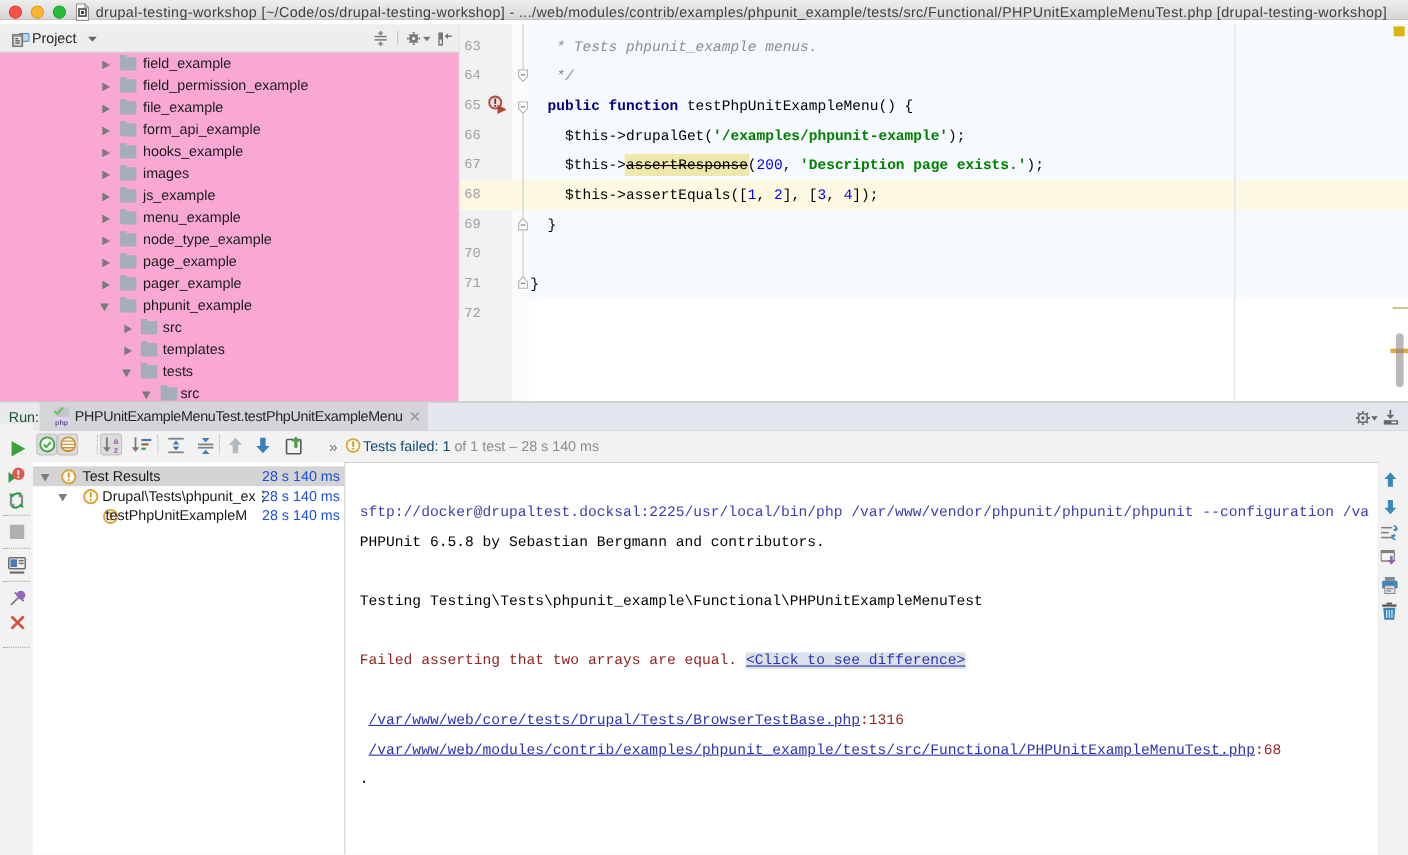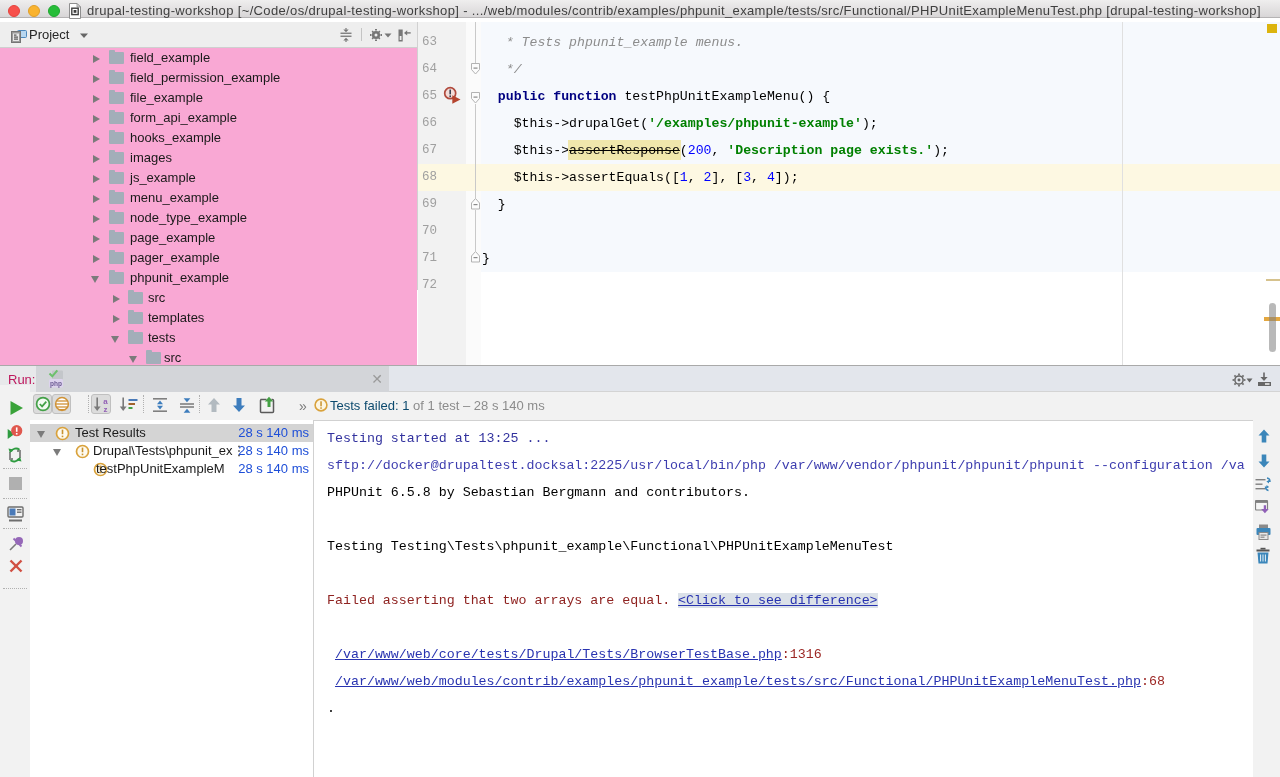--- a/index.html
+++ b/index.html
@@ -47,7 +47,7 @@
 
 #runpanel { position:absolute; left:0; top:365px; width:1280px; height:412px; background:#f2f2f2; }
 #tabrow { position:absolute; left:0; top:1px; width:1280px; height:26px; background:#e3e6ec; border-bottom:1px solid #d4d4d4; }
-#runlabel { position:absolute; left:8px; top:6px; color:#be185d; }
+#runlabel { position:absolute; left:8px; top:6px; color:#14532d; }
 #runtab { position:absolute; left:36px; top:0; width:353px; height:26px; background:#d3d5d9; }
 #runtab .txt { position:absolute; left:32px; top:5px; color:#262626; letter-spacing:-0.28px; }
 #runtab .close { position:absolute; right:6px; top:5px; color:#9a9a9a; font-size:14px; }

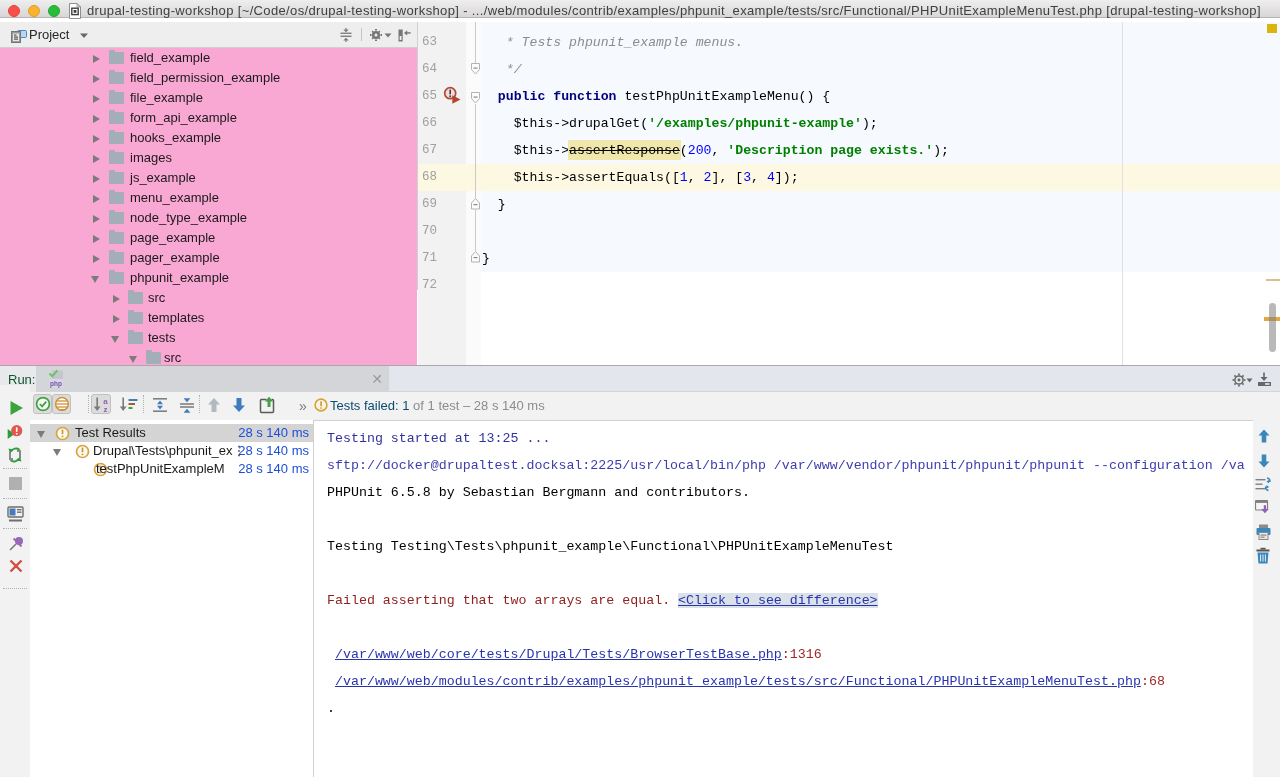--- a/index.html
+++ b/index.html
@@ -206,6 +206,7 @@
     <div style="position:absolute;left:0;top:0;width:36px;height:26px;background:#e8e9eb"></div>
     <div id="runlabel">Run:</div>
     <div id="runtab">
+      <span class="txt">PHPUnitExampleMenuTest.testPhpUnitExampleMenu</span>
       <span class="close">✕</span>
     </div>
   </div>

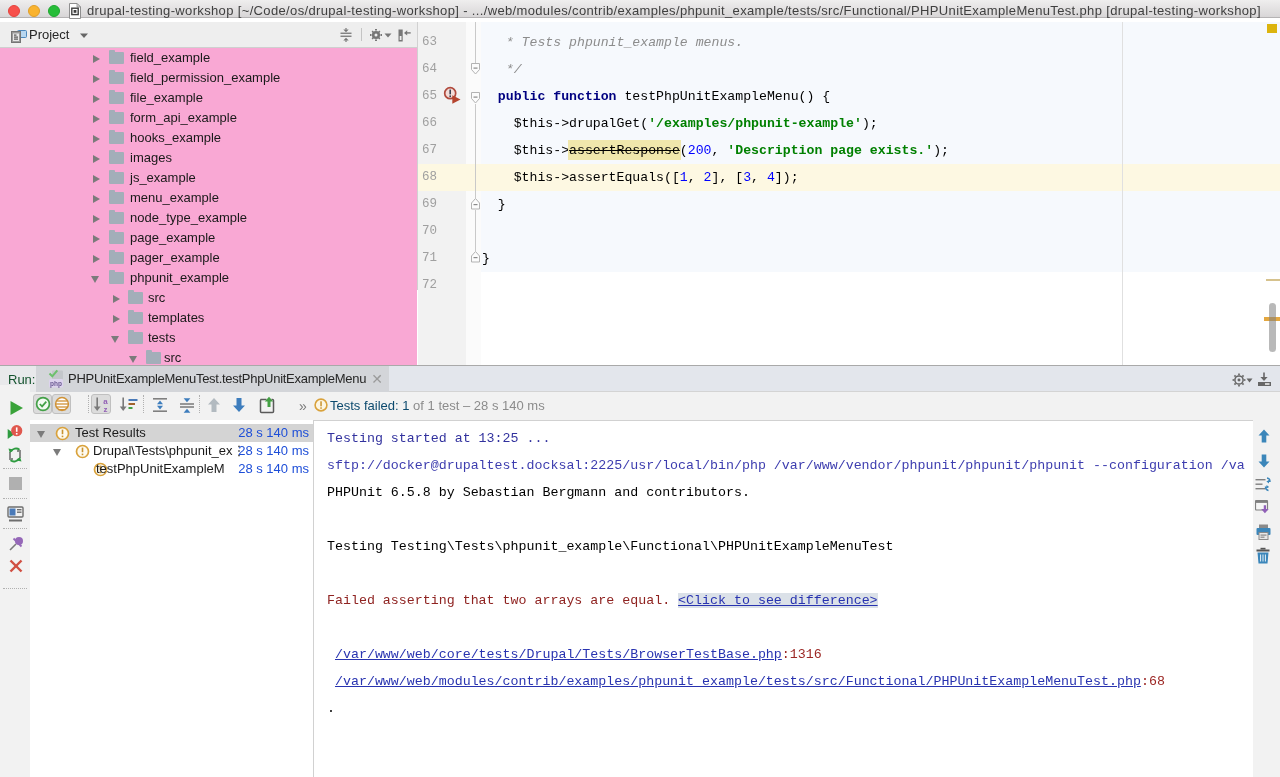--- a/index.html
+++ b/index.html
@@ -246,7 +246,6 @@
         </div>
     </div>
     <div id="console">
-      <div class="con c1" style="top:3.5px">Testing started at 13:25 ...</div>
       <div class="con c2" style="top:30.5px">sftp://docker@drupaltest.docksal:2225/usr/local/bin/php /var/www/vendor/phpunit/phpunit/phpunit --configuration /va</div>
       <div class="con c3" style="top:57.5px">PHPUnit 6.5.8 by Sebastian Bergmann and contributors.</div>
       <div class="con c3" style="top:111.5px">Testing Testing\Tests\phpunit_example\Functional\PHPUnitExampleMenuTest</div>

